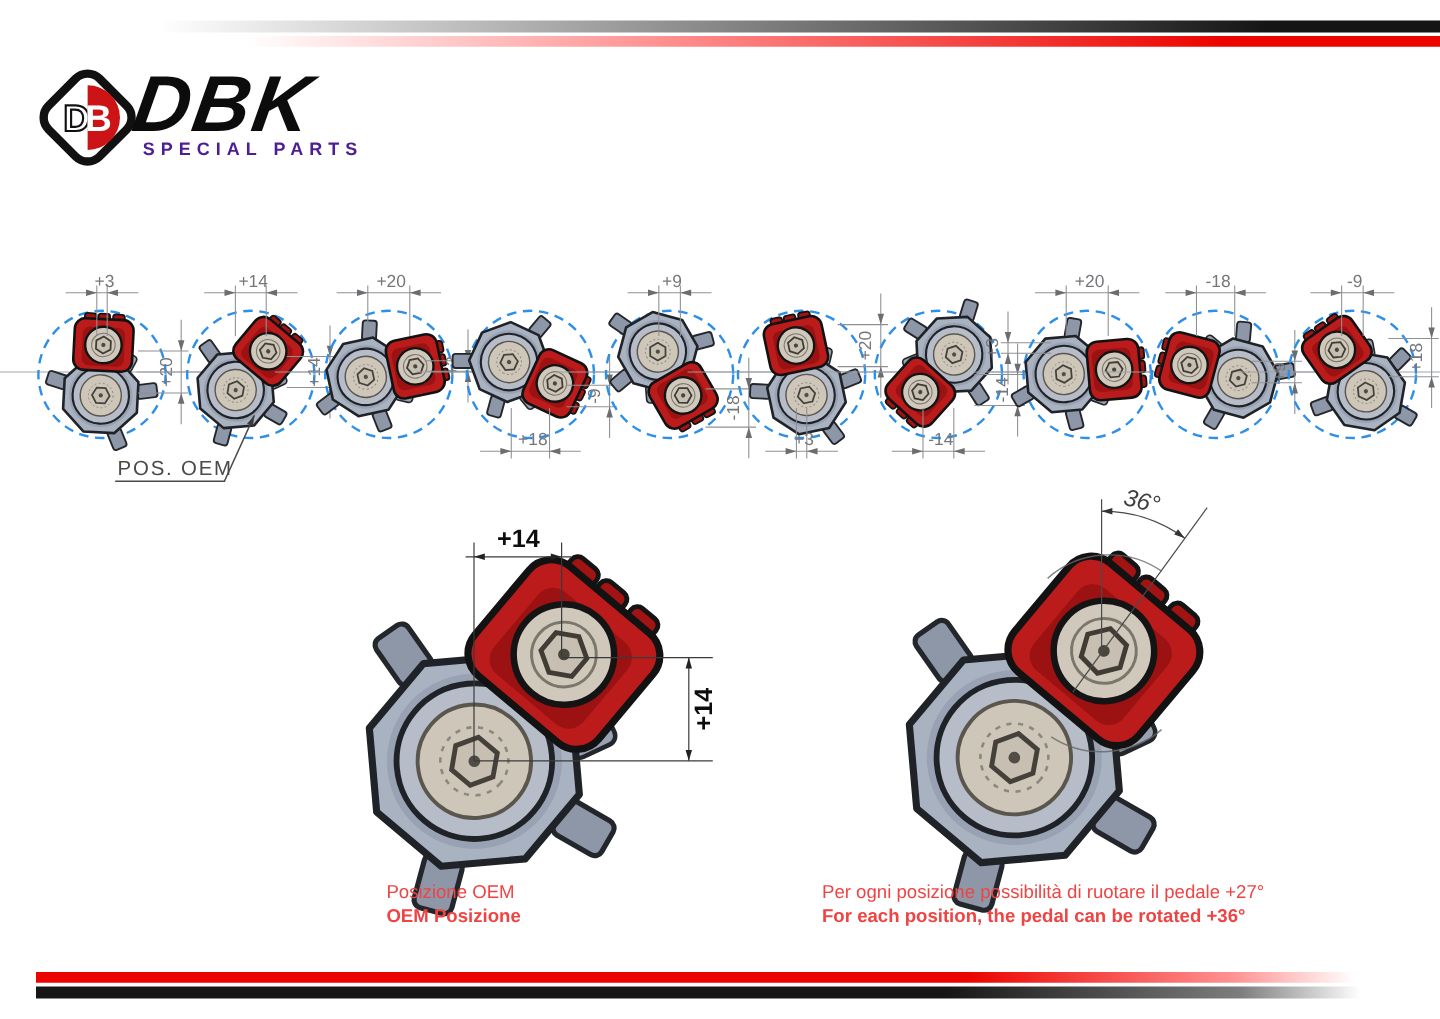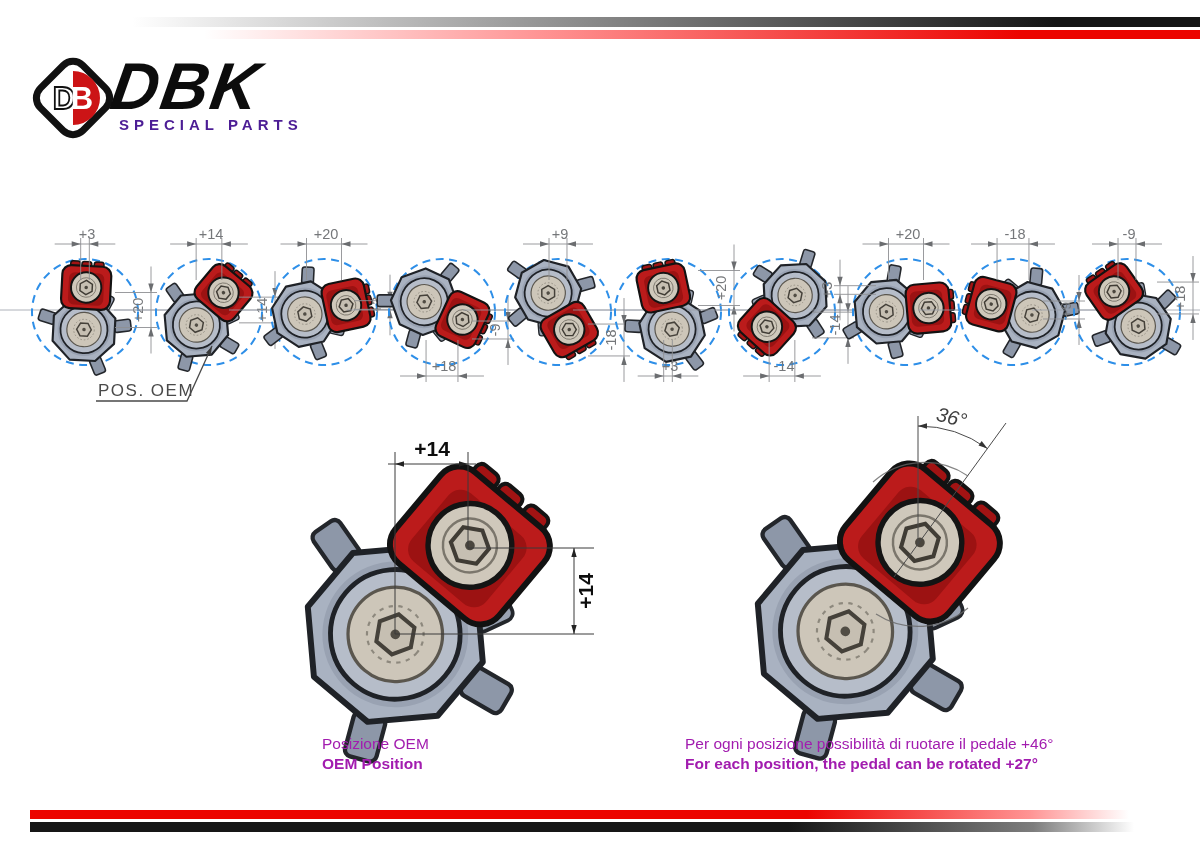--- a/index.html
+++ b/index.html
@@ -30,7 +30,7 @@
     position:absolute;left:119px;top:116px;font-size:15px;font-weight:bold;
     color:#4c1d95;letter-spacing:5px;white-space:nowrap;
   }
-  .caption{position:absolute;font-size:15.5px;line-height:20px;color:#a21caf;}
+  .caption{position:absolute;font-size:15.5px;line-height:20px;color:#ef4444;}
   .caption .en{font-weight:bold;}
   .dimtext{fill:#75777a;font-size:14.5px;}
   .bolddim{fill:#0d0d0d;font-size:21px;font-weight:bold;}

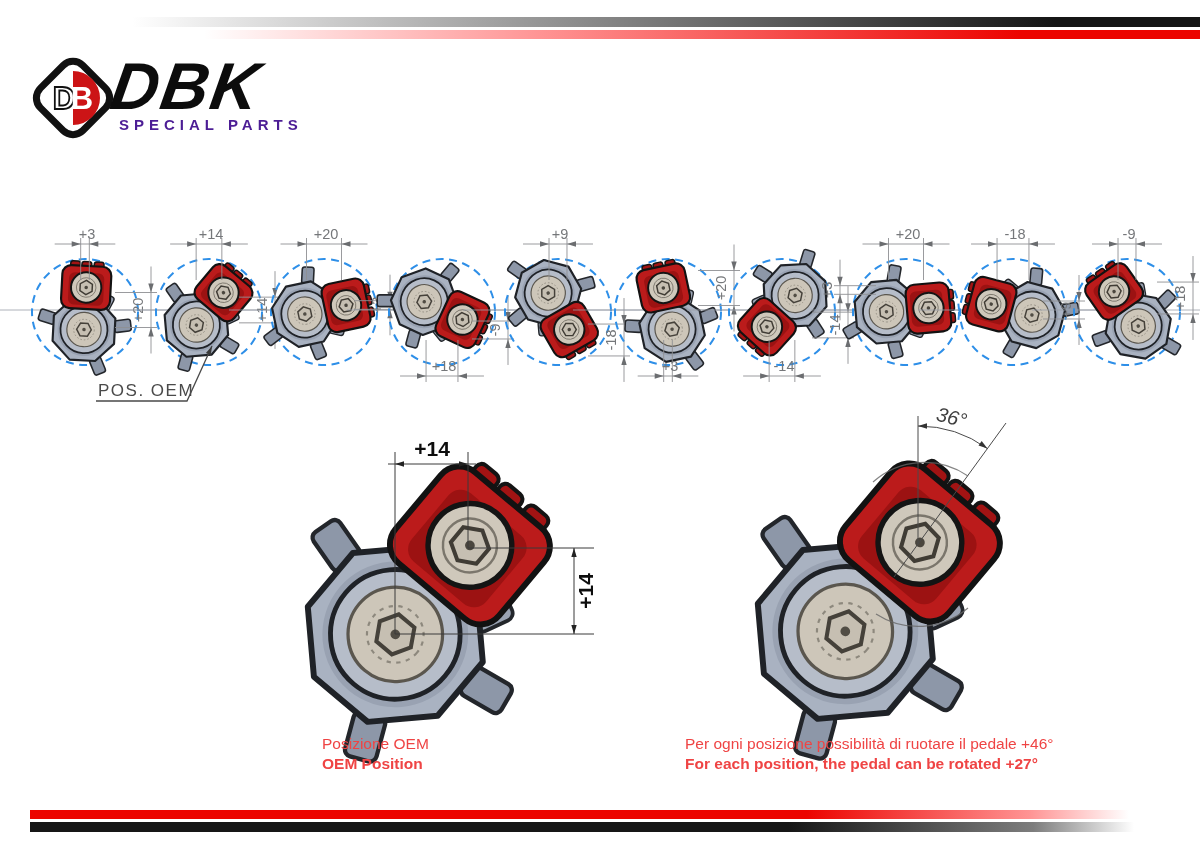--- a/index.html
+++ b/index.html
@@ -812,7 +812,7 @@
     <div class="en">OEM Position</div>
   </div>
   <div class="caption" style="left:685px;top:734px">
-    <div class="it">Per ogni posizione possibilità di ruotare il pedale +46°</div>
+    <div class="it">Per ogni posizione possibilità di ruotare il pedale +27°</div>
     <div class="en">For each position, the pedal can be rotated +27°</div>
   </div>
 

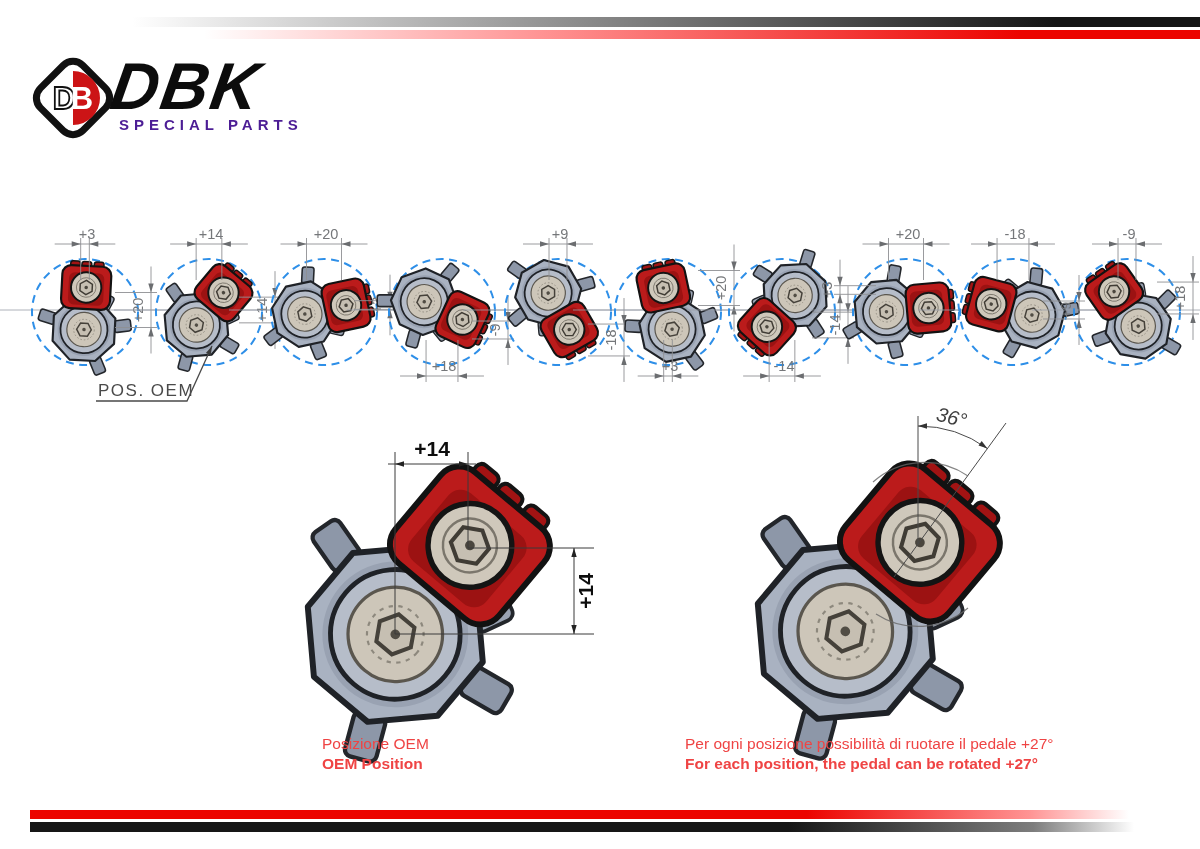--- a/index.html
+++ b/index.html
@@ -809,7 +809,7 @@
 
   <div class="caption" style="left:322px;top:734px">
     <div class="it">Posizione OEM</div>
-    <div class="en">OEM Position</div>
+    <div class="en">OEM Posizione</div>
   </div>
   <div class="caption" style="left:685px;top:734px">
     <div class="it">Per ogni posizione possibilità di ruotare il pedale +27°</div>

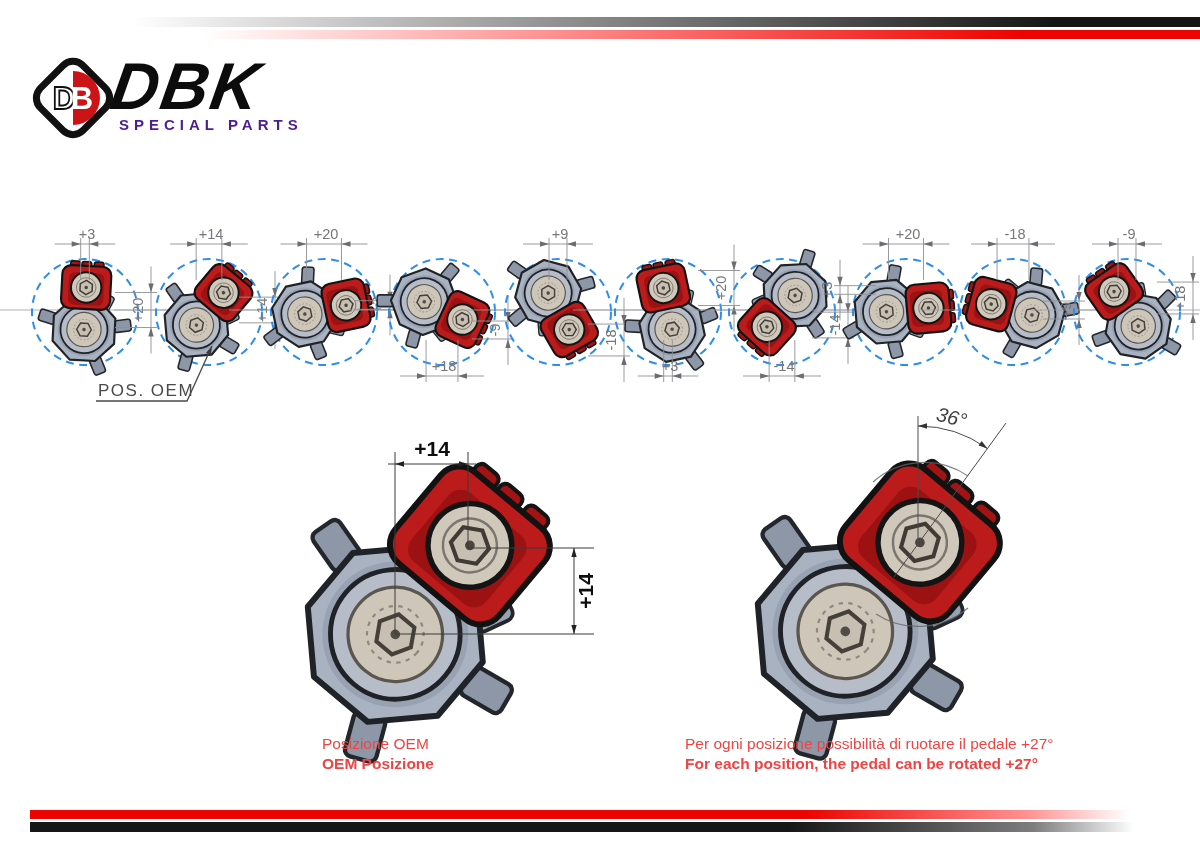--- a/index.html
+++ b/index.html
@@ -813,7 +813,7 @@
   </div>
   <div class="caption" style="left:685px;top:734px">
     <div class="it">Per ogni posizione possibilità di ruotare il pedale +27°</div>
-    <div class="en">For each position, the pedal can be rotated +27°</div>
+    <div class="en">For each position, the pedal can be rotated +36°</div>
   </div>
 
 </div>

